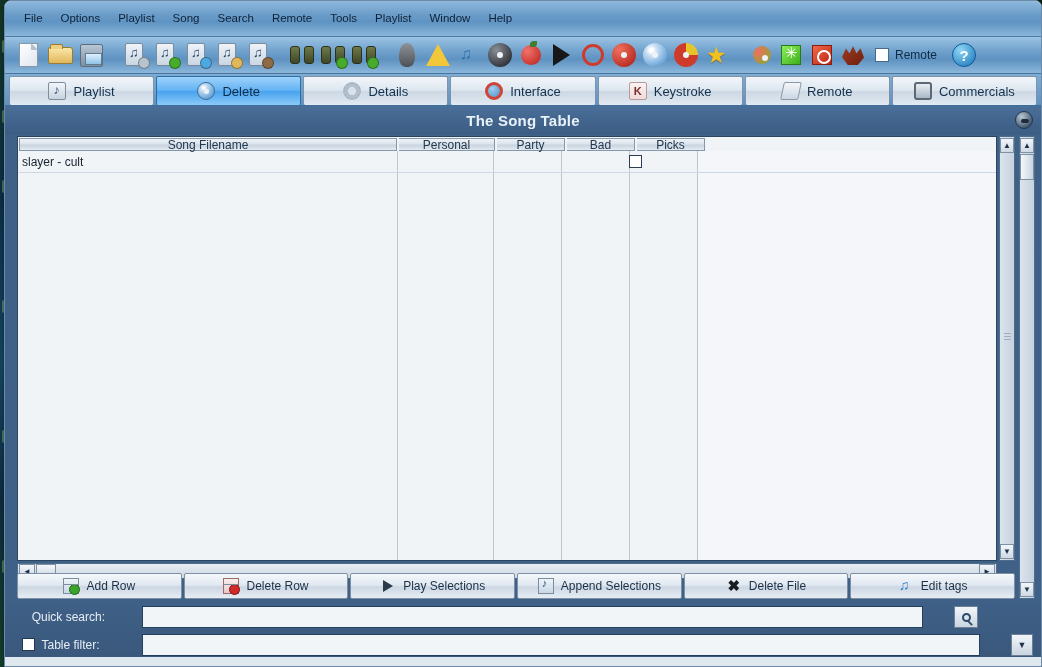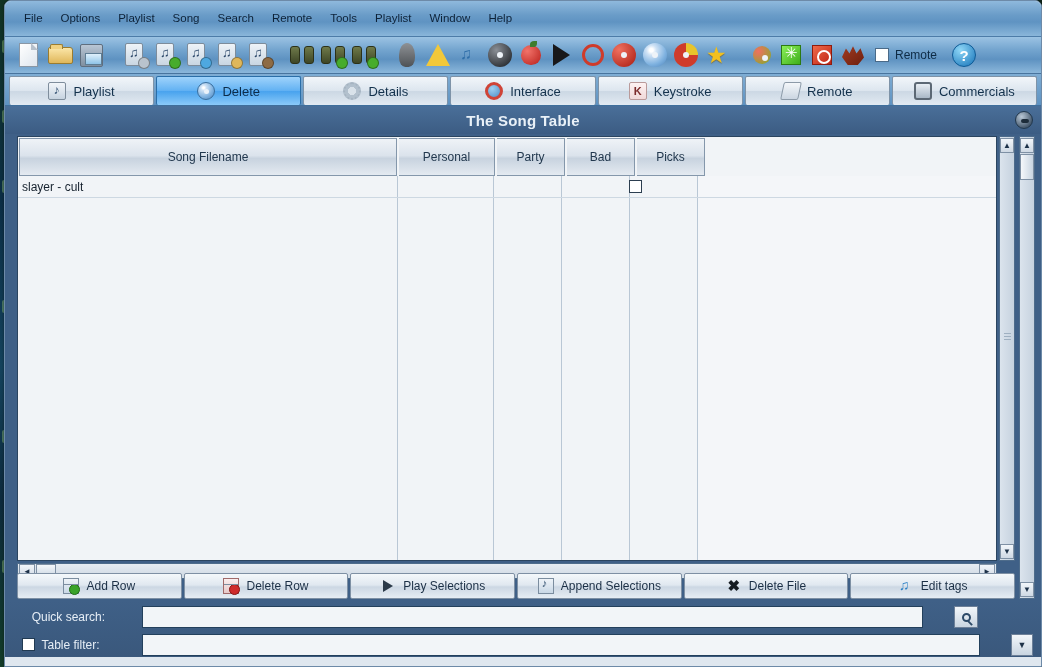--- a/index.html
+++ b/index.html
@@ -173,7 +173,7 @@
     background: #f1f4f7; border: 1px solid #2b4560;
     display: flex; flex-direction: column;
   }
-  .grid-head { display:flex; height: 39px; flex: 0 0 auto; }
+  .grid-head { display:flex; height: 14px; flex: 0 0 auto; }
   .gh {
     background: linear-gradient(180deg,#eff3f7 0%, #dbe3ec 46%, #c8d3df 54%, #e4eaf1 100%);
     border: 1px solid #8497ab; border-left: none;

